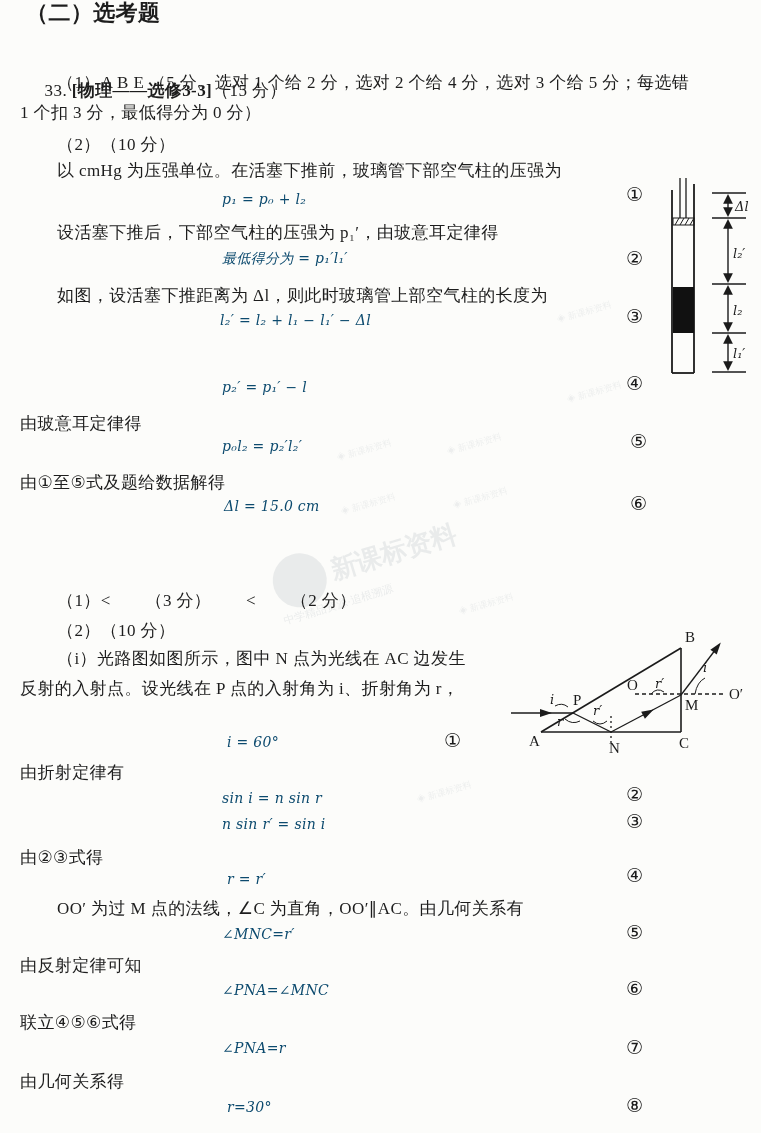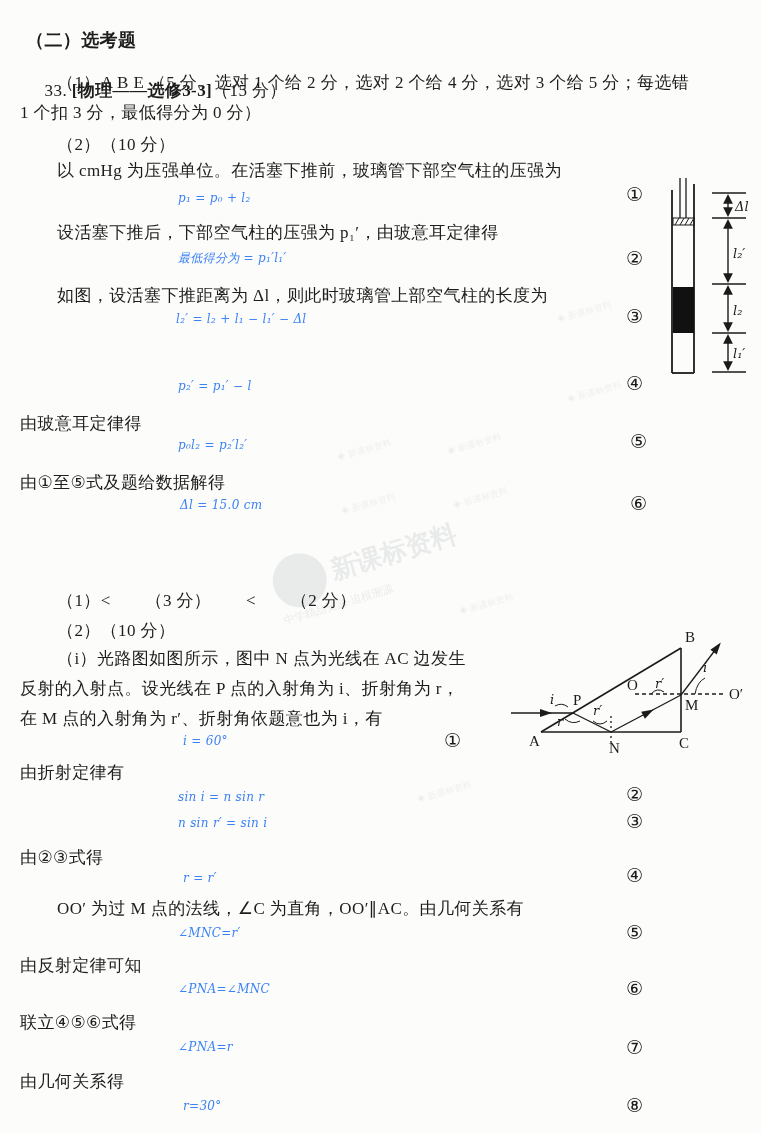--- a/index.html
+++ b/index.html
@@ -47,7 +47,7 @@
   <span class="wm-small" style="left:416px;top:786px">◈ 新课标资料</span>
   <span class="wm-small" style="left:458px;top:598px">◈ 新课标资料</span>
 
-  <div class="ln b" style="left:26px;top:28px;font-size:18px">（二）选考题</div>
+  <div class="ln b" style="left:26px;top:1px;font-size:22px">（二）选考题</div>
 
   <div class="ln ttl" style="left:26px;top:55px">
     <span>33. </span><span class="b">[物理——选修3-3]</span><span>（15 分）</span>

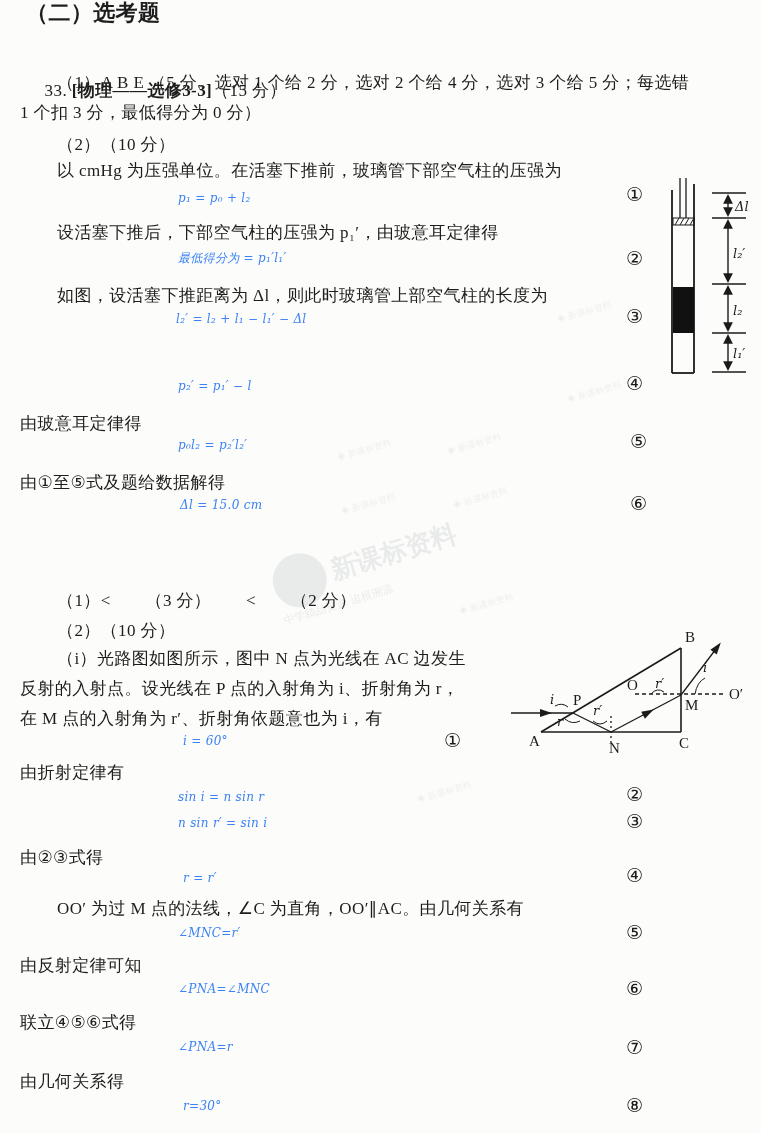--- a/index.html
+++ b/index.html
@@ -10,7 +10,7 @@
       letter-spacing:.4px;}
   .b{font-weight:bold;}
   .fx{position:absolute;font-family:"DejaVu Serif","Liberation Serif",serif;font-style:italic;
-      font-size:12px;color:#3b82f6;white-space:pre;letter-spacing:.3px;}
+      font-size:14px;color:#0c4a6e;white-space:pre;letter-spacing:.3px;margin-left:44px;}
   .cn{position:absolute;font-family:"DejaVu Sans","Liberation Sans",sans-serif;font-size:19px;
       color:#1b1b1b;}
   .ttl span{display:inline;}

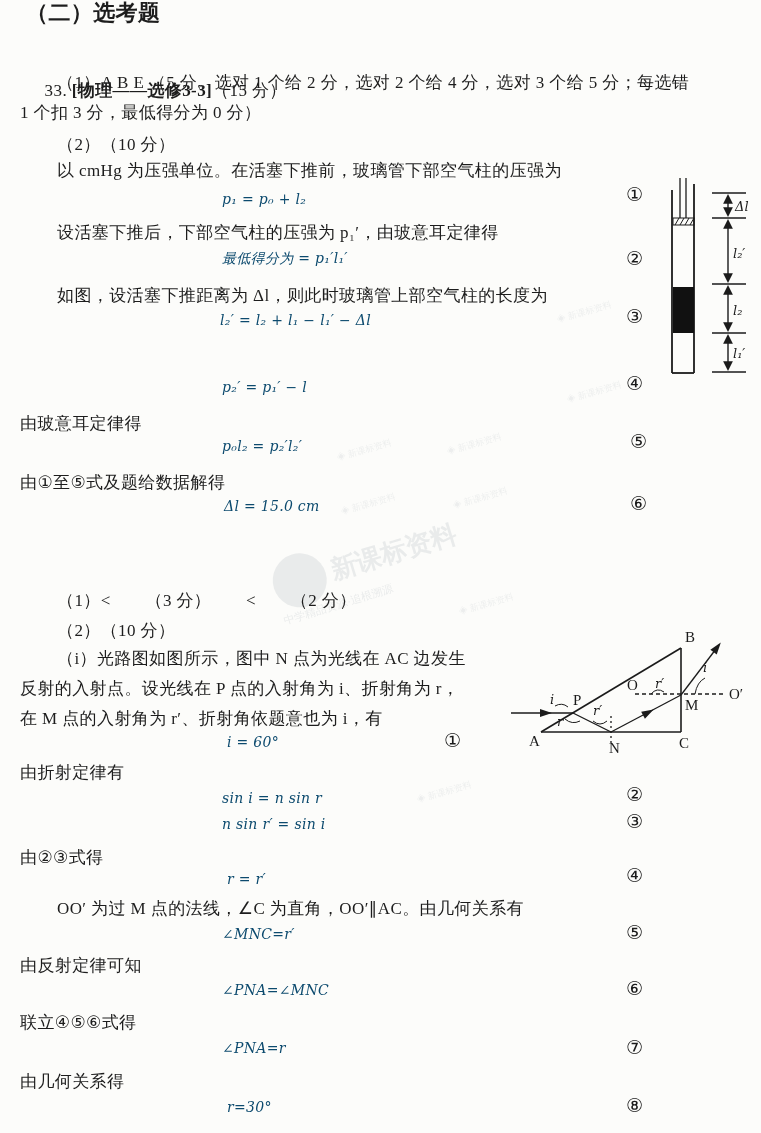--- a/index.html
+++ b/index.html
@@ -117,7 +117,6 @@
   <div class="ln" style="left:57px;top:619px">（2）（10 分）</div>
   <div class="ln" style="left:20px;top:677px">反射的入射点。设光线在 P 点的入射角为 i、折射角为 r，</div>
   <div class="ln" style="left:57px;top:647px">（i）光路图如图所示，图中 N 点为光线在 AC 边发生</div>
-  <div class="ln" style="left:20px;top:707px">在 M 点的入射角为 r′、折射角依题意也为 i，有</div>
   <div class="fx" style="left:183px;top:734px">i = 60°</div>
   <div class="cn" style="left:444px;top:729px">①</div>
   <div class="ln" style="left:20px;top:761px">由折射定律有</div>

